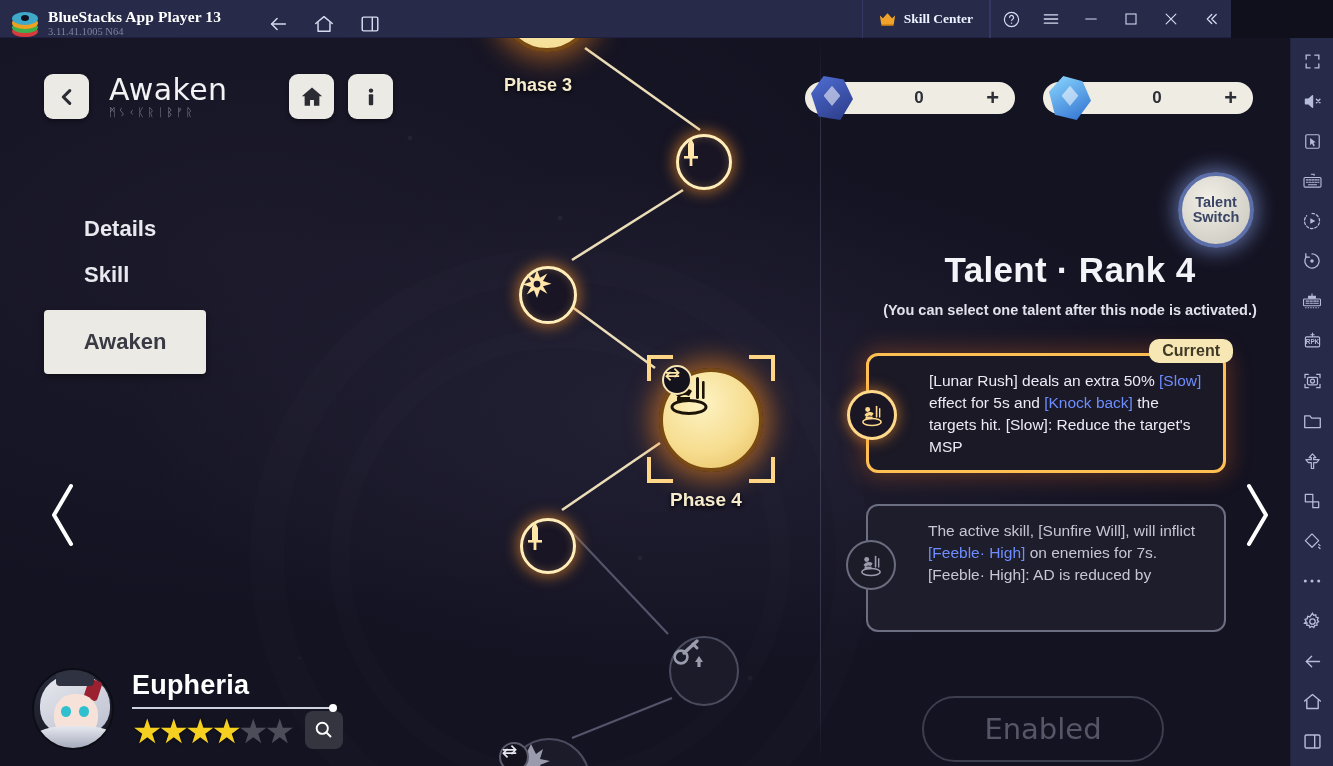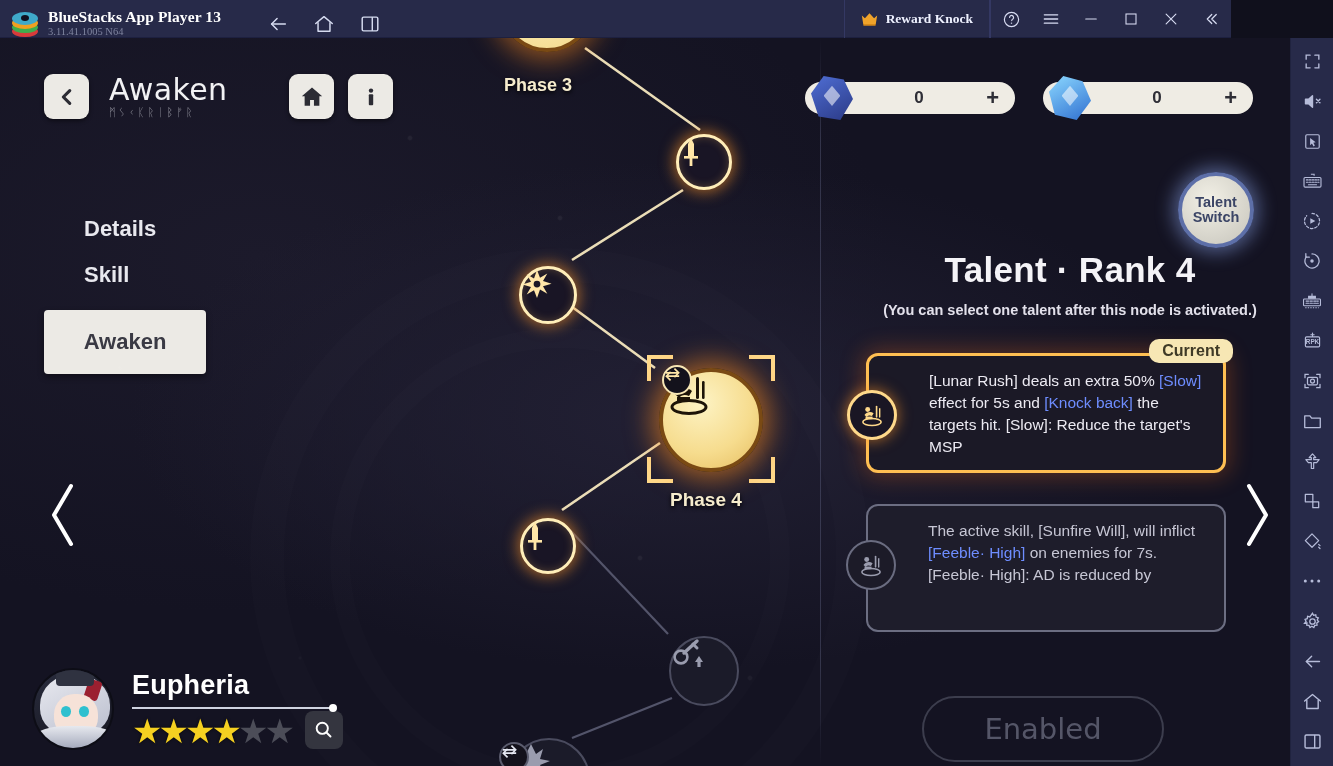--- a/index.html
+++ b/index.html
@@ -264,7 +264,7 @@
               <path d="M2.6 14h14.8l-.3 1.8H2.9z" fill="#d98a18"></path>
             </svg>
         </span>
-        <span>Reward Knock</span>
+        <span>Skill Center</span>
       </div>
       <div class="tb-sep"></div>
       <div class="tb-sep"></div>

